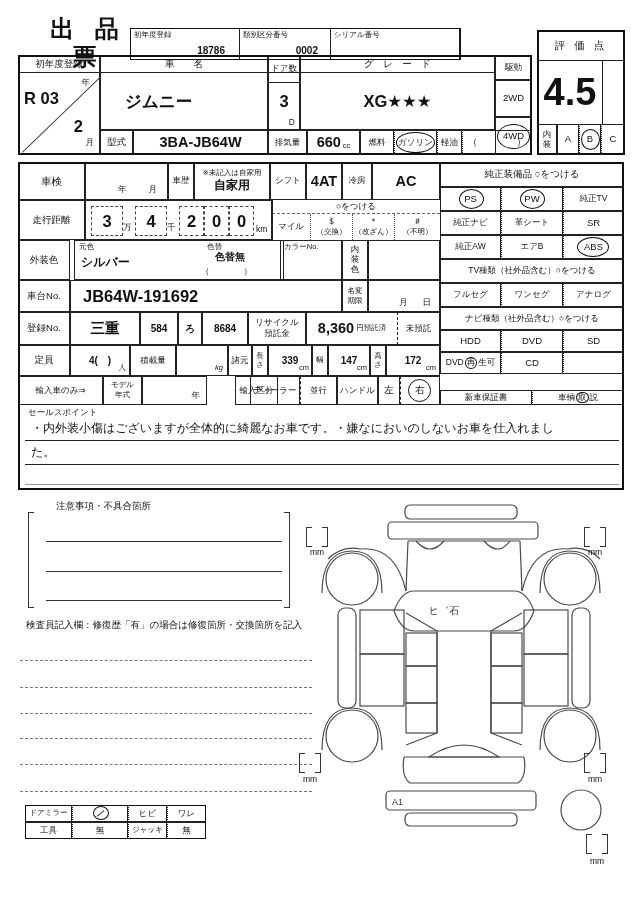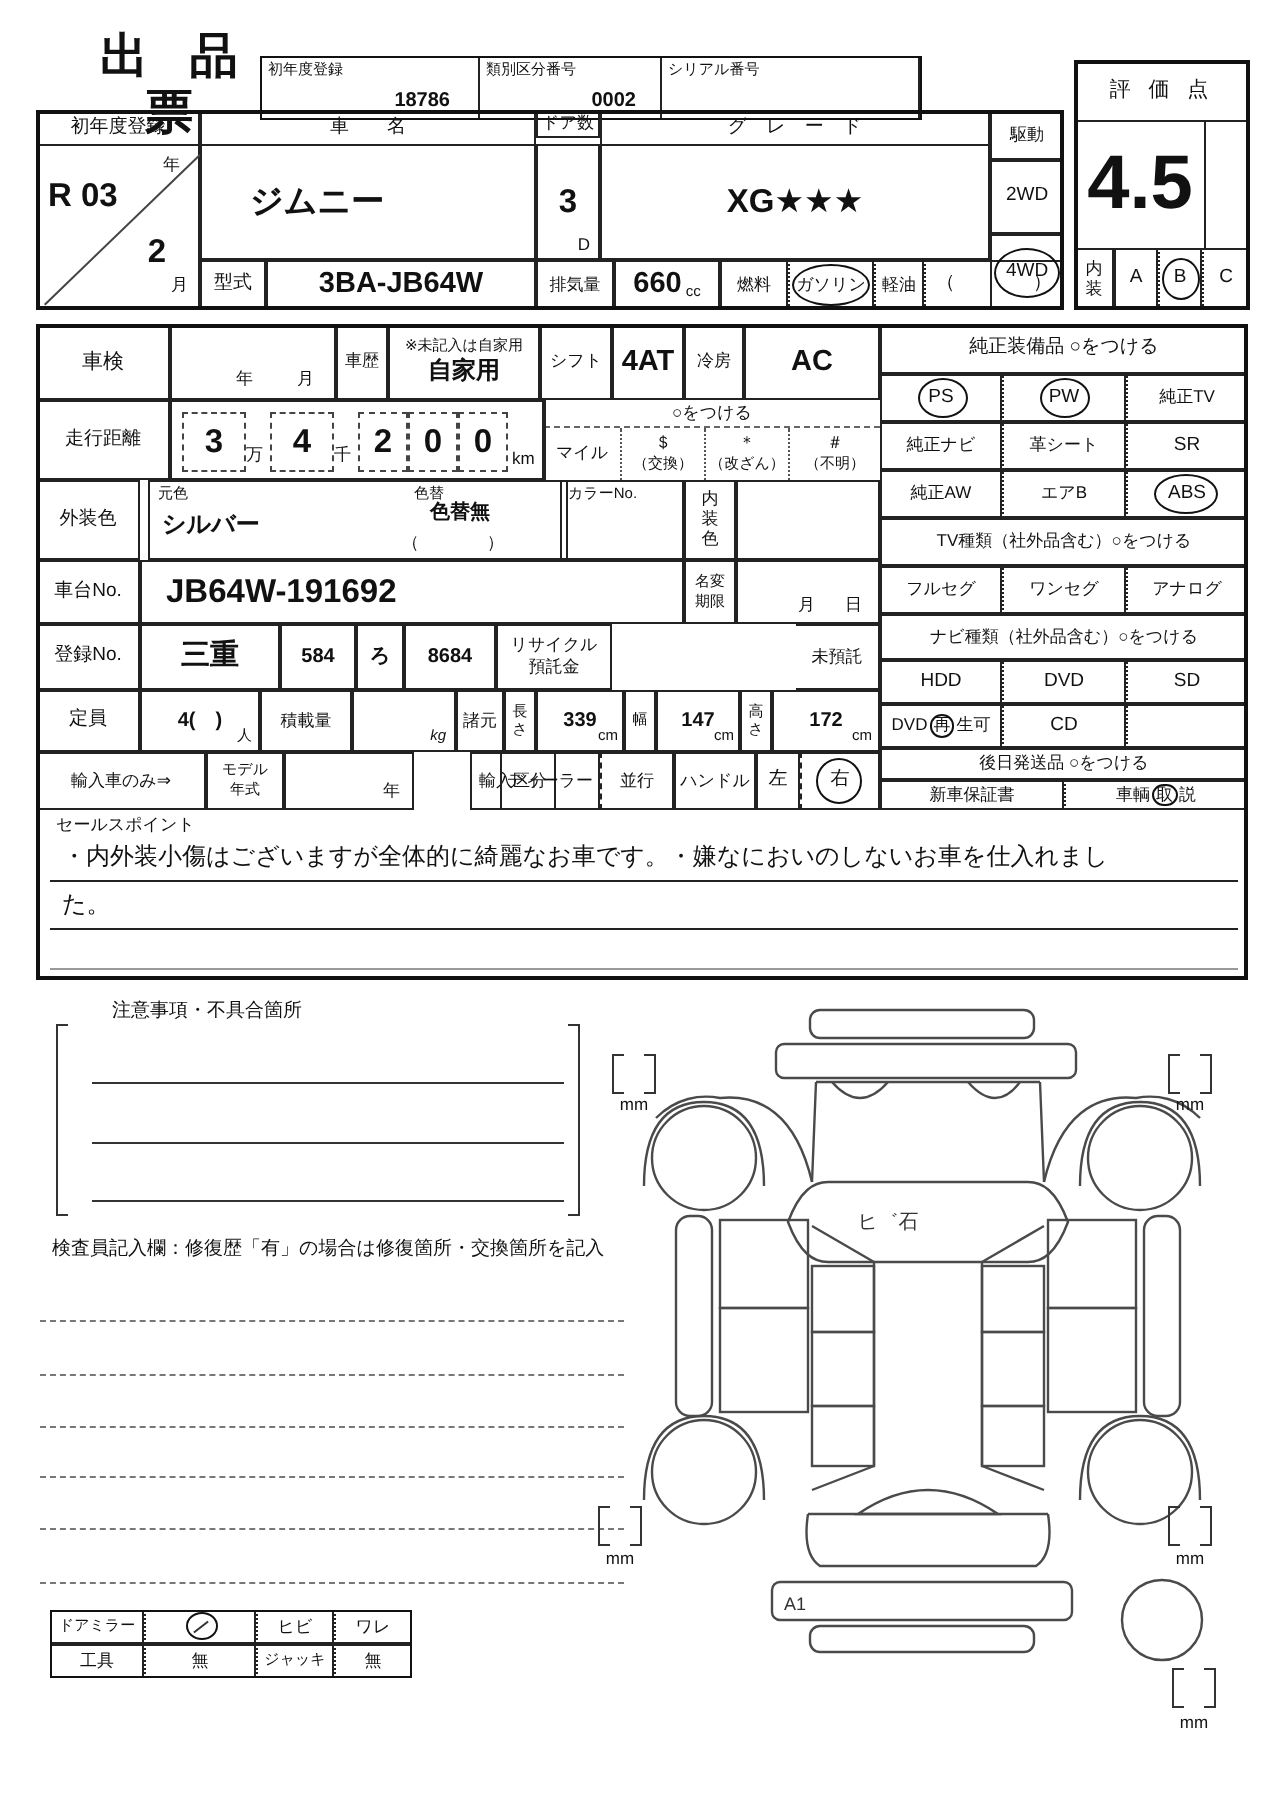--- a/index.html
+++ b/index.html
@@ -69,7 +69,7 @@
   <div class="c b t16 js" style="left:100px;top:72px;width:168px;height:58px;padding-left:24px;">ジムニー</div>
   <div class="c t9" style="left:100px;top:130px;width:33px;height:25px;">型式</div>
   <div class="c b t14" style="left:133px;top:130px;width:135px;height:25px;">3BA-JB64W</div>
-  <div class="c t8" style="left:268px;top:55px;width:32px;height:14px;">ドア数</div>
+  <div class="c t8" style="left:268px;top:55px;width:32px;height:28px;">ドア数</div>
   <div class="c" style="left:268px;top:72px;width:32px;height:58px;">
     <span class="b t16">3</span>
     <span class="a t8" style="right:4px;bottom:1px;">D</span>

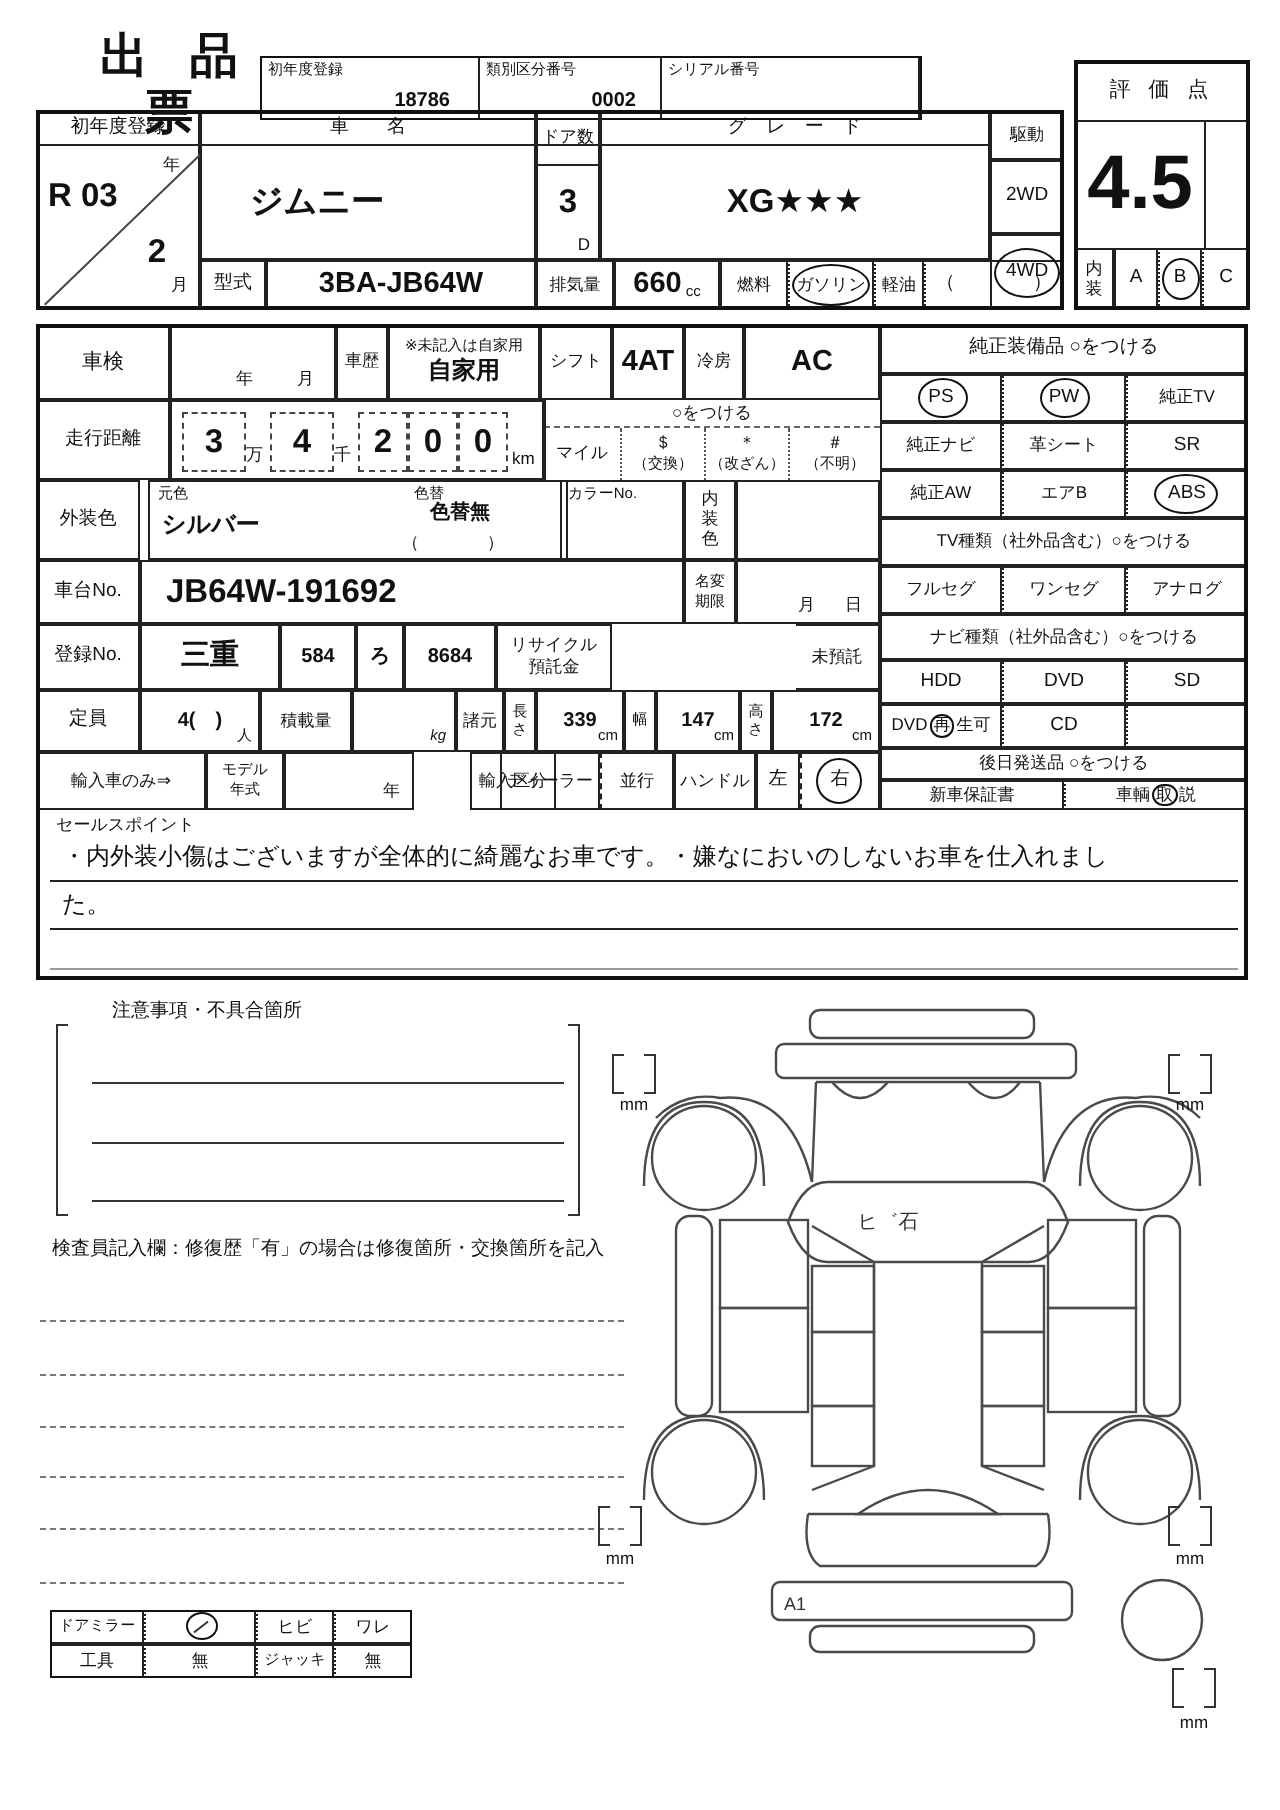--- a/index.html
+++ b/index.html
@@ -170,6 +170,10 @@
   <div class="c col" style="left:248px;top:312px;width:58px;height:33px;">
     <span class="t8">リサイクル</span>
     <span class="t8">預託金</span>
+  </div>
+  <div class="c" style="left:306px;top:312px;width:92px;height:33px;border-right-style:dashed;">
+    <span class="b t14">8,360</span>
+    <span class="t7" style="margin-left:2px;">円預託済</span>
   </div>
   <div class="c t8" style="left:398px;top:312px;width:42px;height:33px;border-left:none;">未預託</div>
 

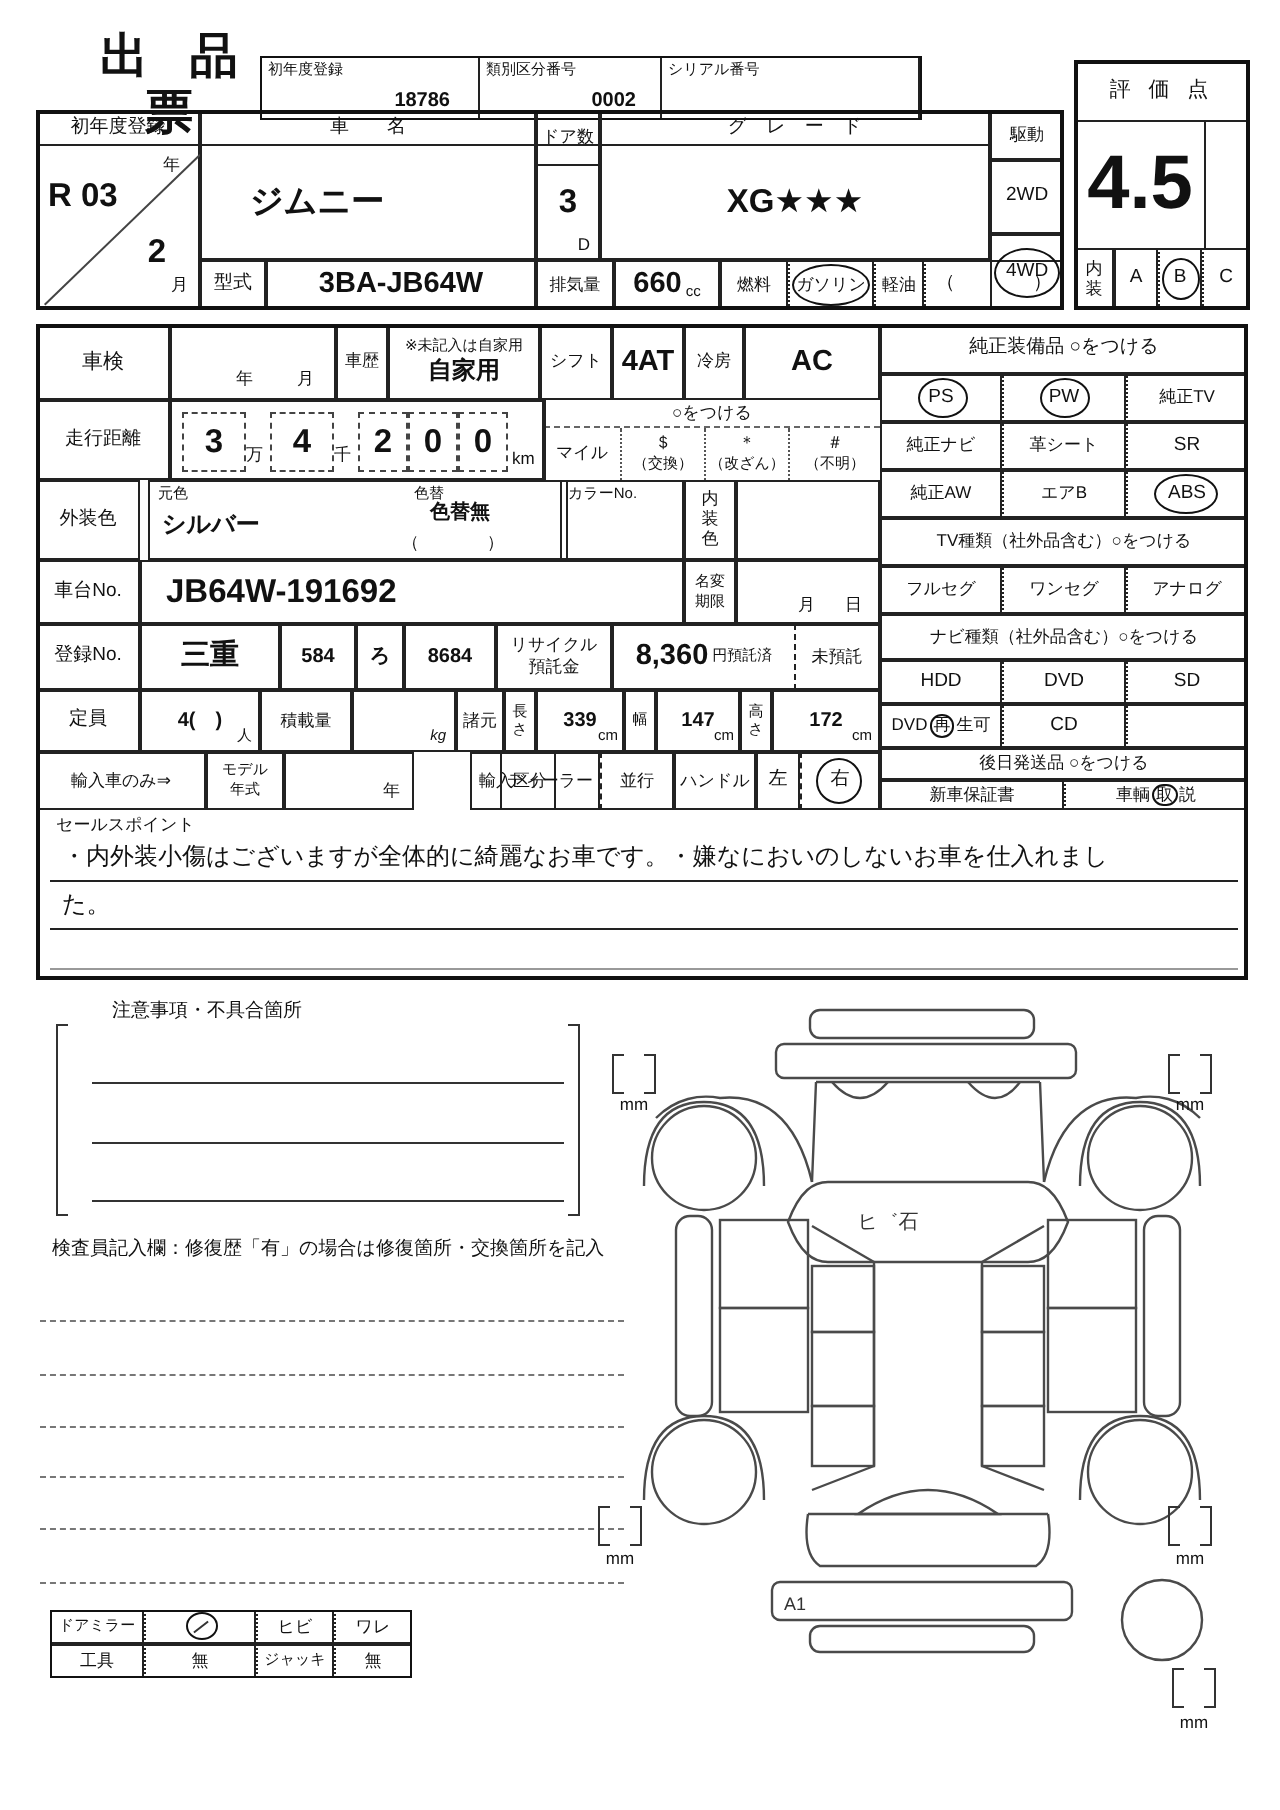--- a/index.html
+++ b/index.html
@@ -252,7 +252,6 @@
   </div>
   <div class="c t9 dl" style="left:501px;top:352px;width:62px;height:22px;">CD</div>
   <div class="c dl" style="left:563px;top:352px;width:61px;height:22px;"></div>
-  <div class="c t8" style="left:440px;top:374px;width:184px;height:16px;">後日発送品 ○をつける</div>
   <div class="c t8" style="left:440px;top:390px;width:92px;height:15px;">新車保証書</div>
   <div class="c t8 dl" style="left:532px;top:390px;width:92px;height:15px;">
     <span>車輌</span>

